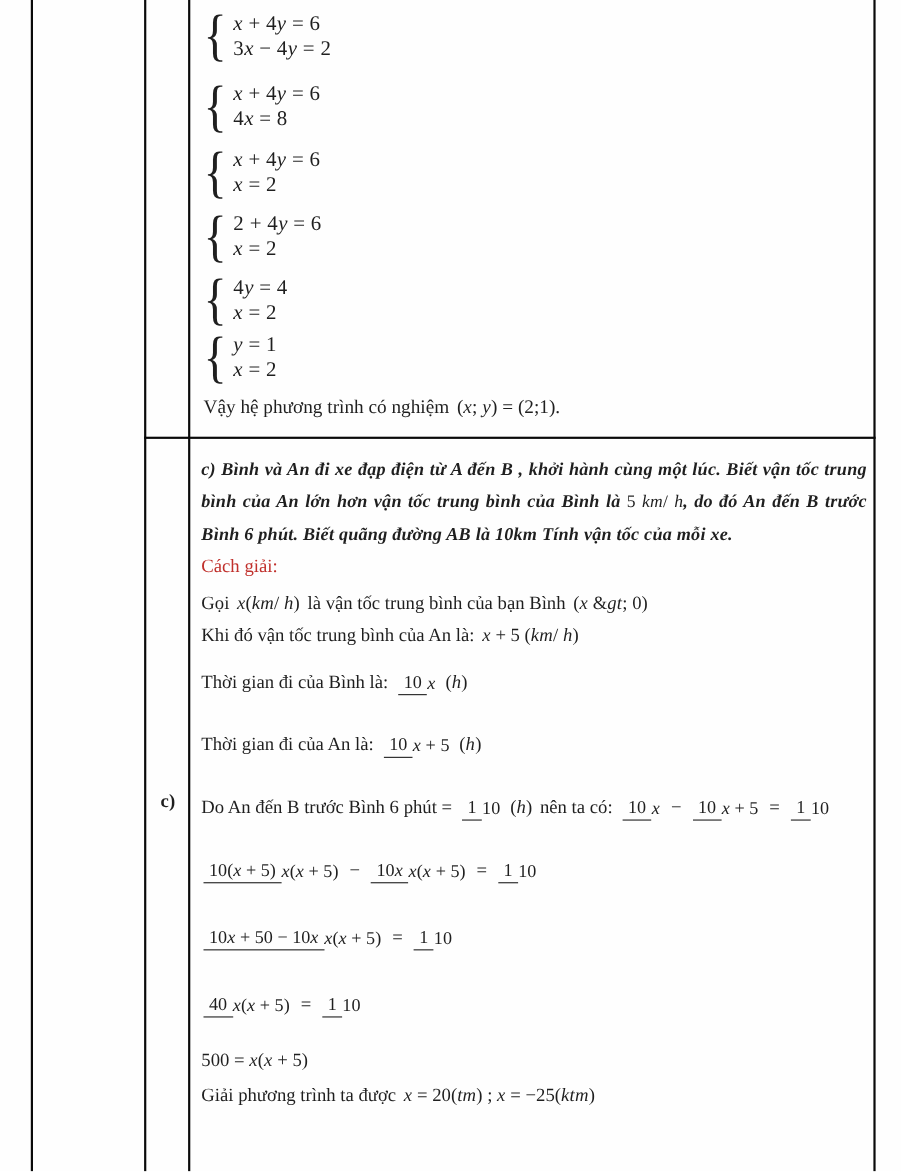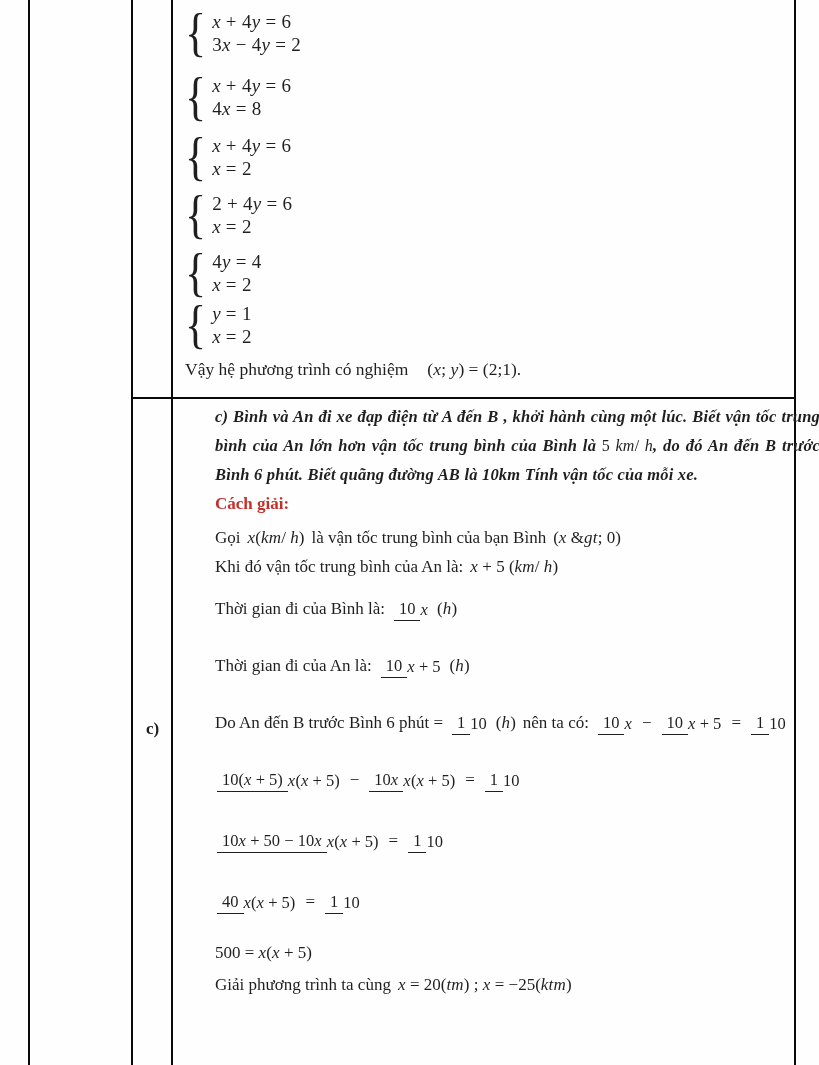--- a/index.html
+++ b/index.html
@@ -25,7 +25,7 @@
   }
   .sys-lines { display: flex; flex-direction: column; justify-content: center; }
   .math-line { font-size: 19px; line-height: 23px; letter-spacing: 0.3px; }
-  .conclusion { font-size: 17.5px; margin-top: 9px; display: flex; align-items: center; gap: 19px; }
+  .conclusion { font-size: 17.5px; margin-top: 9px; display: flex; align-items: center; gap: 7px; }
 
   
   .c-label { position: absolute; left: 146px; top: 719px; font-weight: bold; font-size: 17px; }

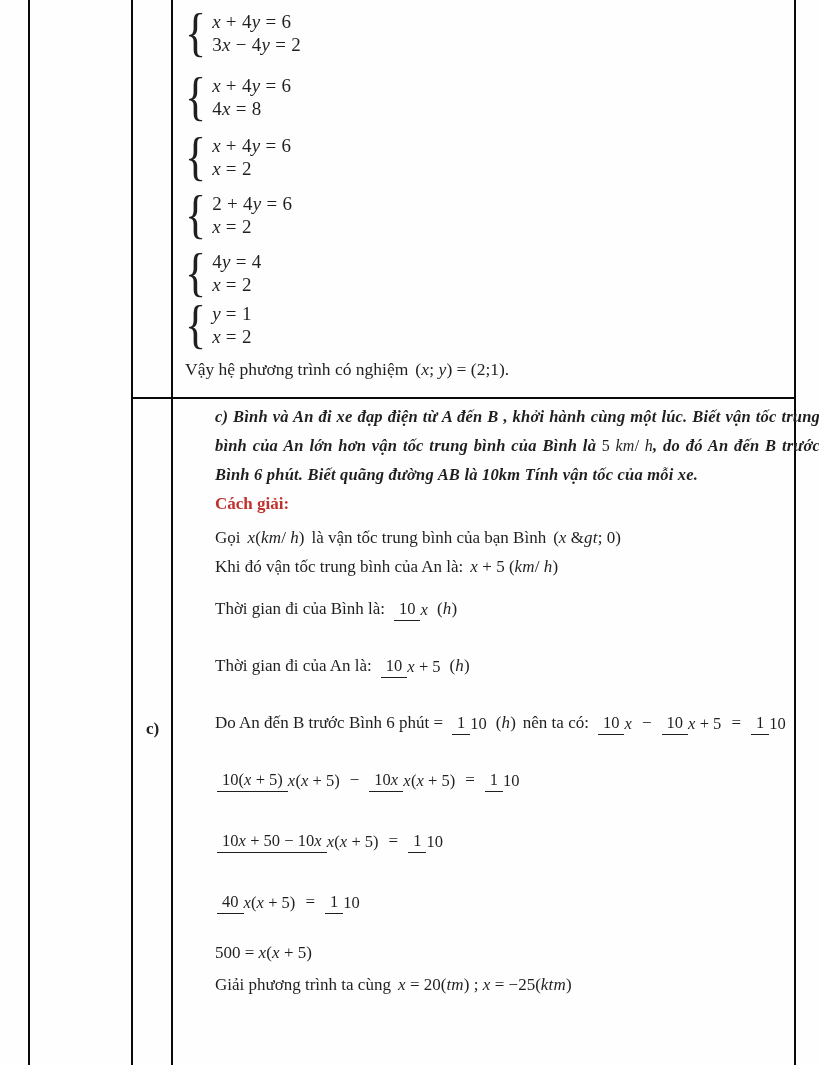--- a/index.html
+++ b/index.html
@@ -29,7 +29,7 @@
 
   
   .c-label { position: absolute; left: 146px; top: 719px; font-weight: bold; font-size: 17px; }
-  .c-content { position: absolute; left: 183px; top: 400px; width: 605px; padding-top: 2px; margin-left: 32px; }
+  .c-content { position: absolute; left: 183px; top: 400px; width: 605px; padding-top: 12px; }
   .problem {
     font-size: 16.5px; line-height: 29px; font-weight: bold; font-style: italic;
     text-align: justify; letter-spacing: 0.2px;

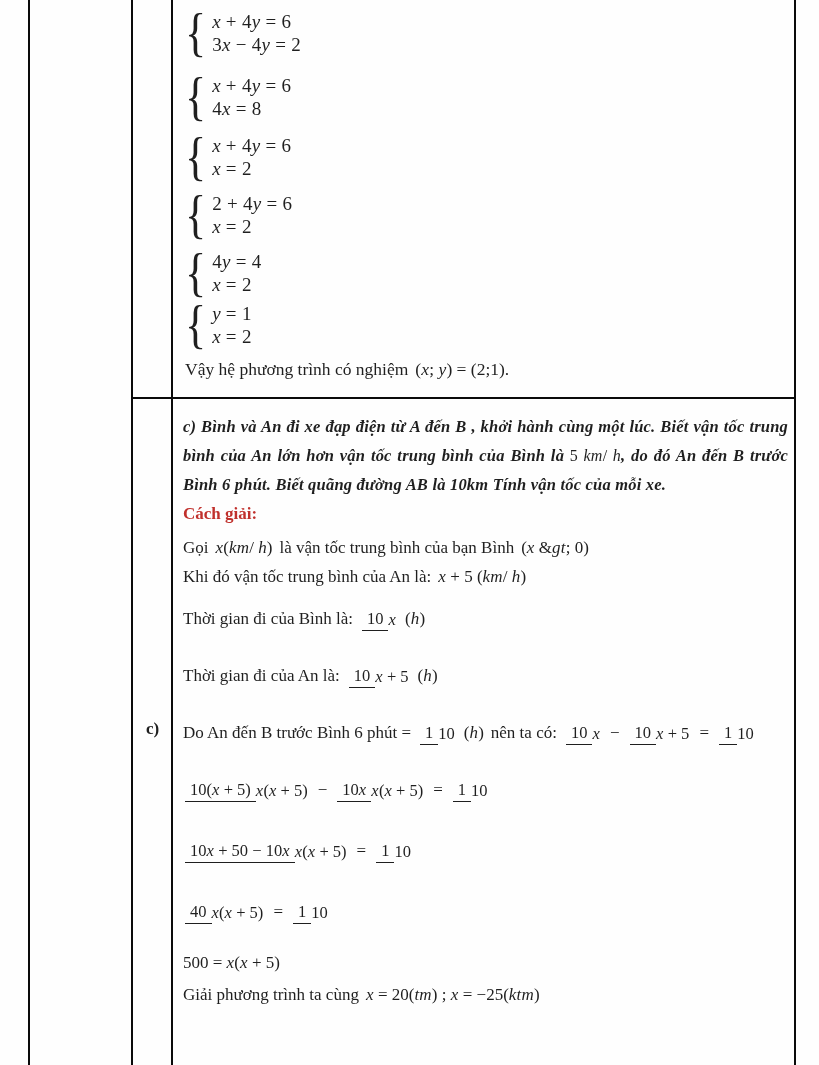--- a/index.html
+++ b/index.html
@@ -35,7 +35,7 @@
     text-align: justify; letter-spacing: 0.2px;
   }
   .problem .mnormal { font-weight: normal; font-style: normal; font-size: 16px; }
-  .method-label { color: var(--accent-red, #c0302c); font-weight: bold; font-size: 17px; margin-top: 4px; line-height: 22px; }
+  .method-label { color: var(--accent-red, #c0302c); font-weight: normal; font-size: 17px; margin-top: 4px; line-height: 22px; }
   .line { font-size: 17px; margin-top: 10px; display: flex; align-items: center; gap: 7px; white-space: nowrap; }
   .frow { min-height: 52px; }
   .frac { display: inline-flex; align-items: center; margin: 0 2px; font-size: 16.5px; line-height: 21px; }

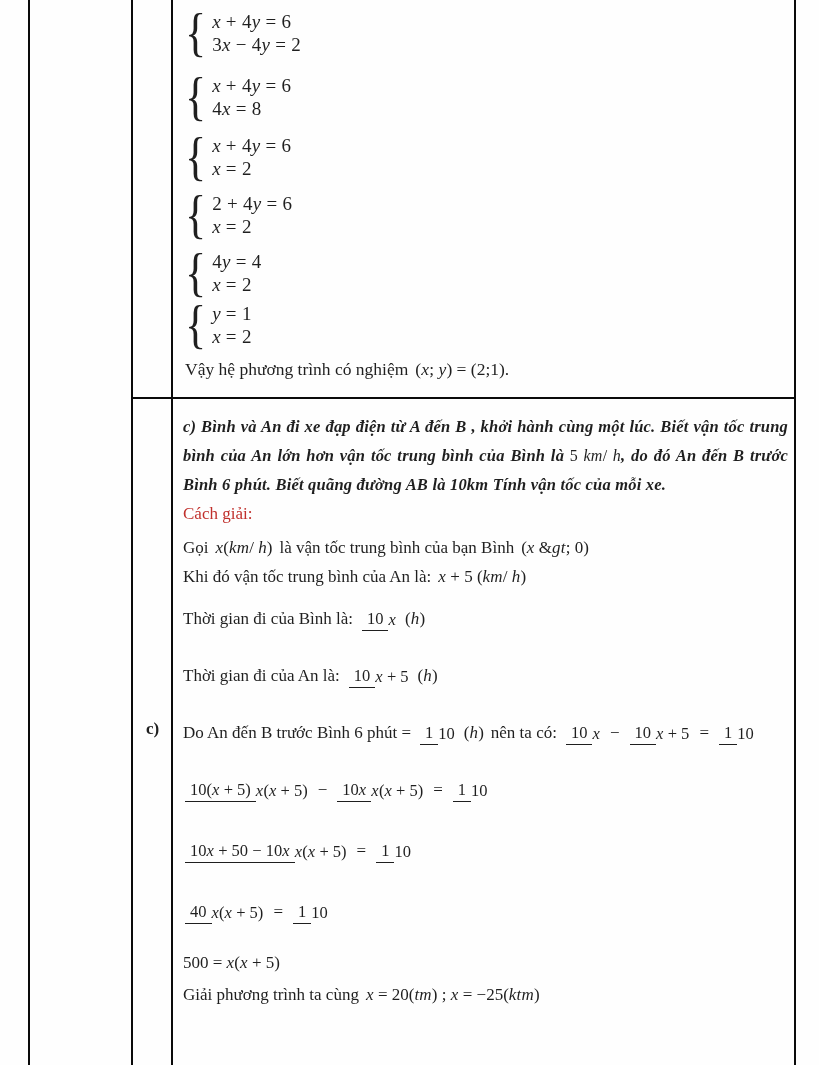--- a/index.html
+++ b/index.html
@@ -223,7 +223,7 @@
 
 
     <div class="line" style="margin-top:12px">
-      <span>Giải phương trình ta cùng</span>
+      <span>Giải phương trình ta được</span>
       <span><i>x</i> = 20(<i>tm</i>) ;  <i>x</i> = −25(<i>ktm</i>)</span>
     </div>
 

